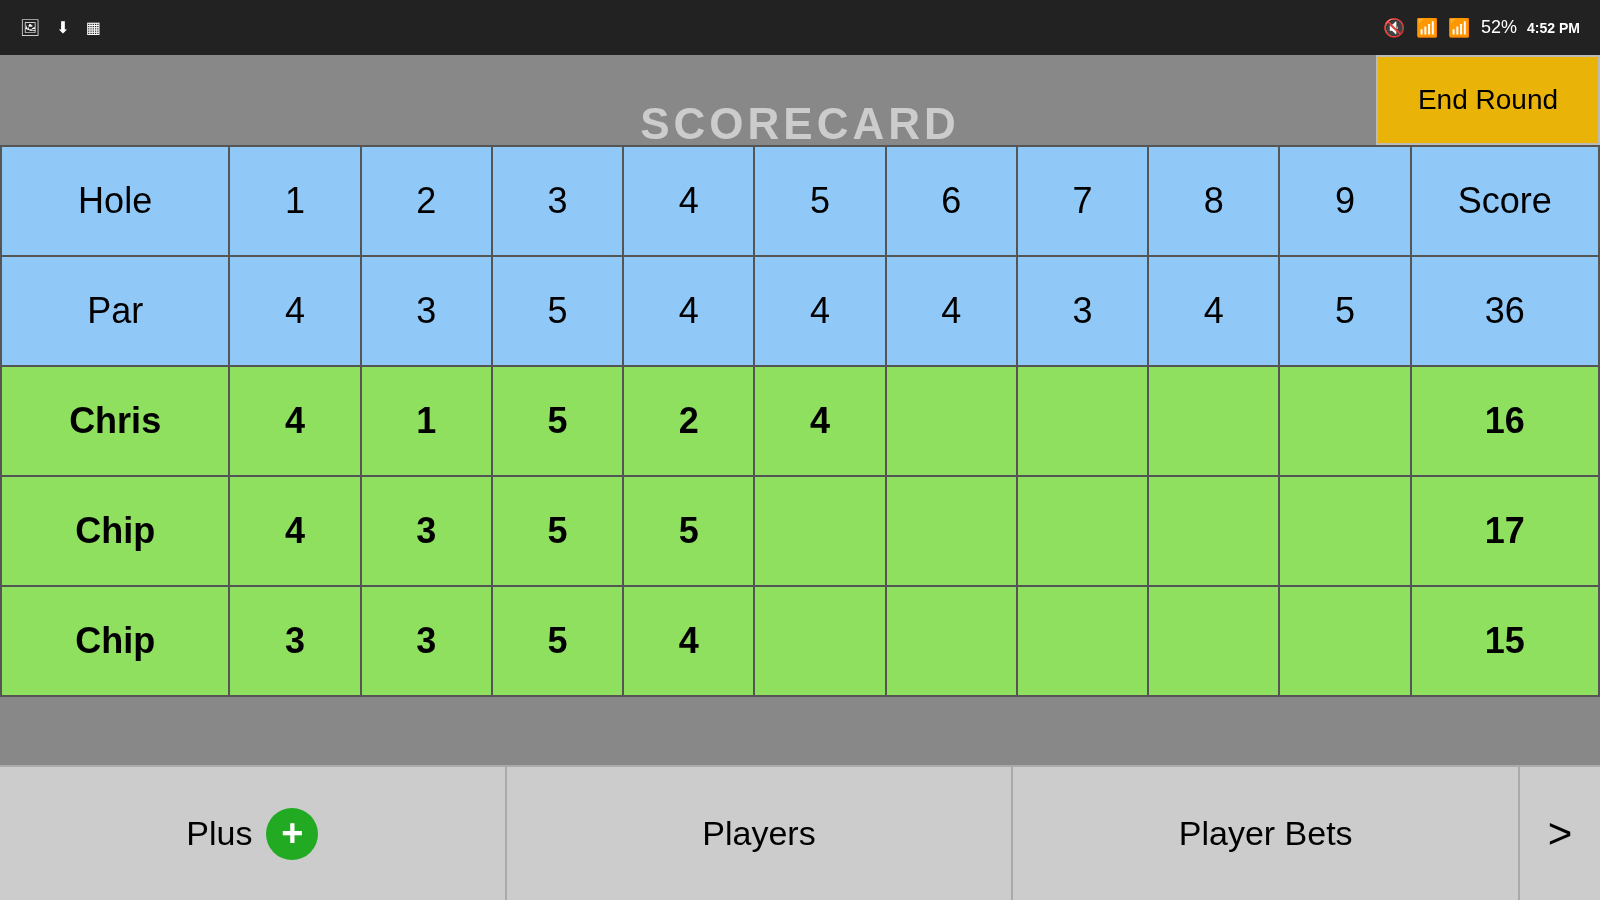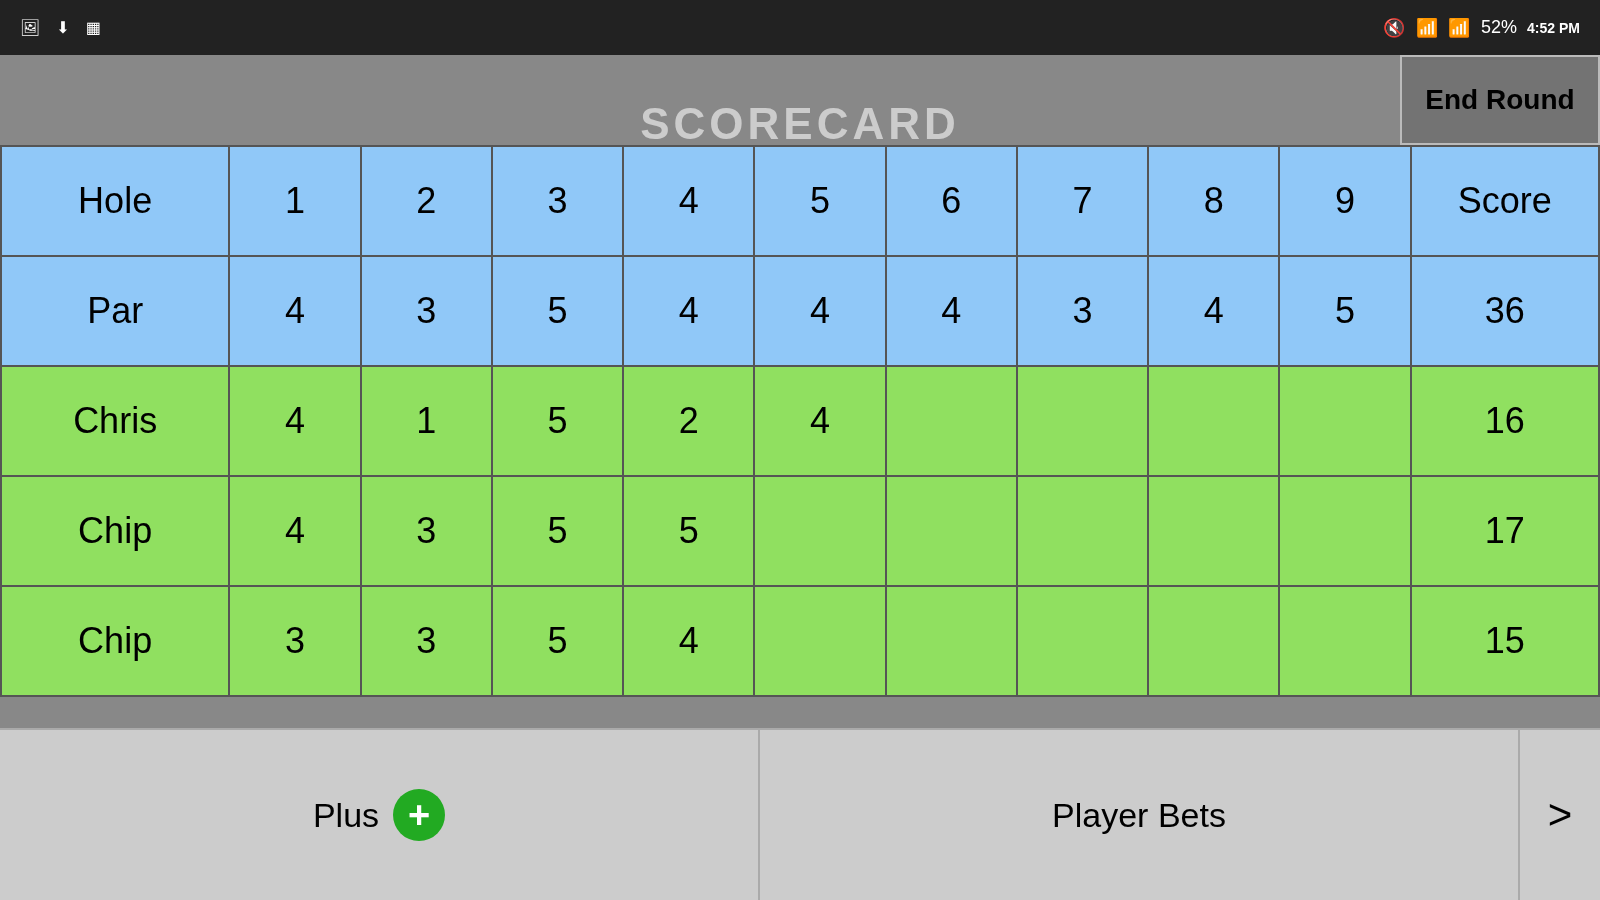--- a/index.html
+++ b/index.html
@@ -62,11 +62,11 @@
       right: 0;
       top: 0;
       bottom: 0;
-      width: 200px;
-      background: #737373;
+      width: 224px;
+      background: #eab308;
       border: 2px solid #bbb;
       font-size: 28px;
-      font-weight: bold;
+      font-weight: normal;
       display: flex;
       align-items: center;
       justify-content: center;

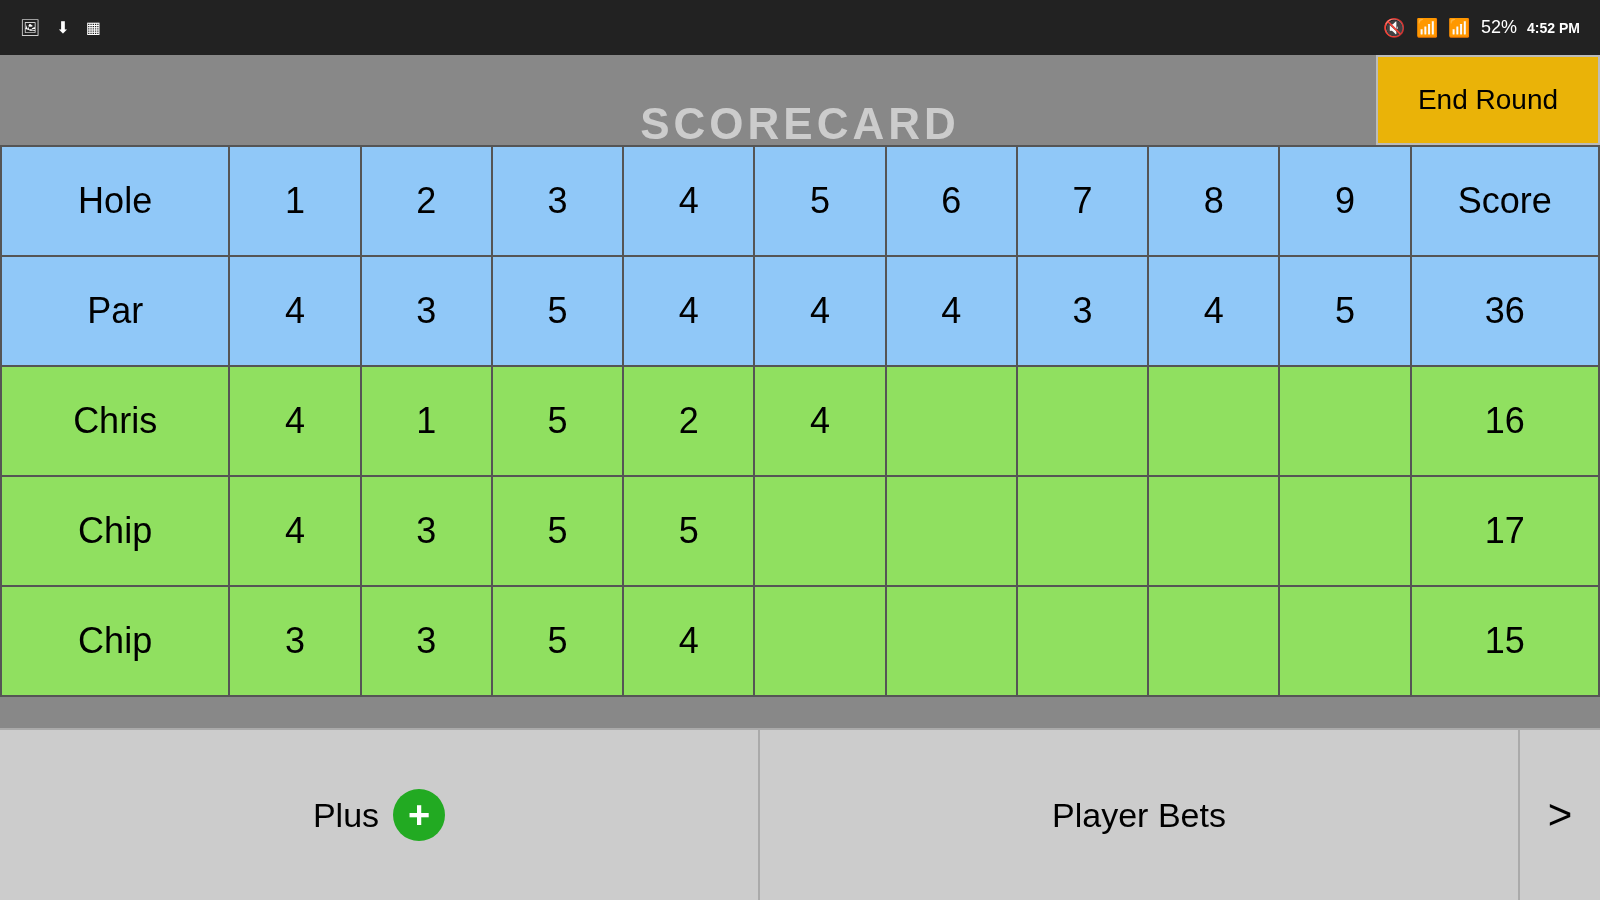--- a/index.html
+++ b/index.html
@@ -110,6 +110,7 @@
 
     .player-row td {
       background: #90e060;
+      font-weight: bold;
     }
 
     .player-row td.white-cell {

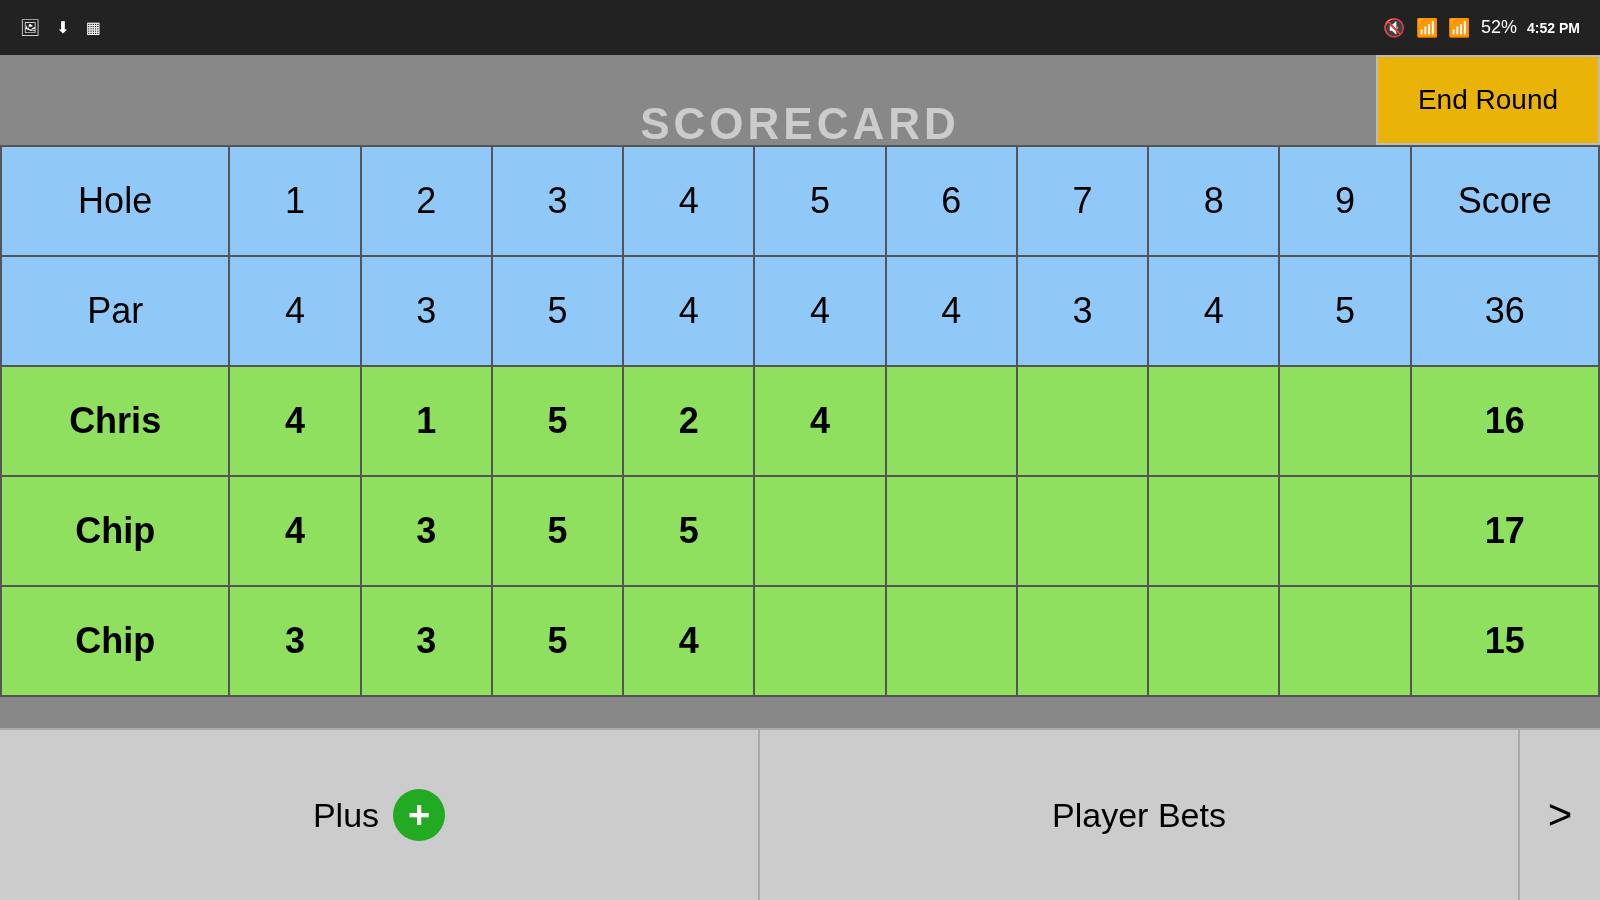--- a/index.html
+++ b/index.html
@@ -123,7 +123,7 @@
 
     
     #bottom-bar {
-      height: 172px;
+      height: 135px;
       background: #ccc;
       display: flex;
       flex-shrink: 0;

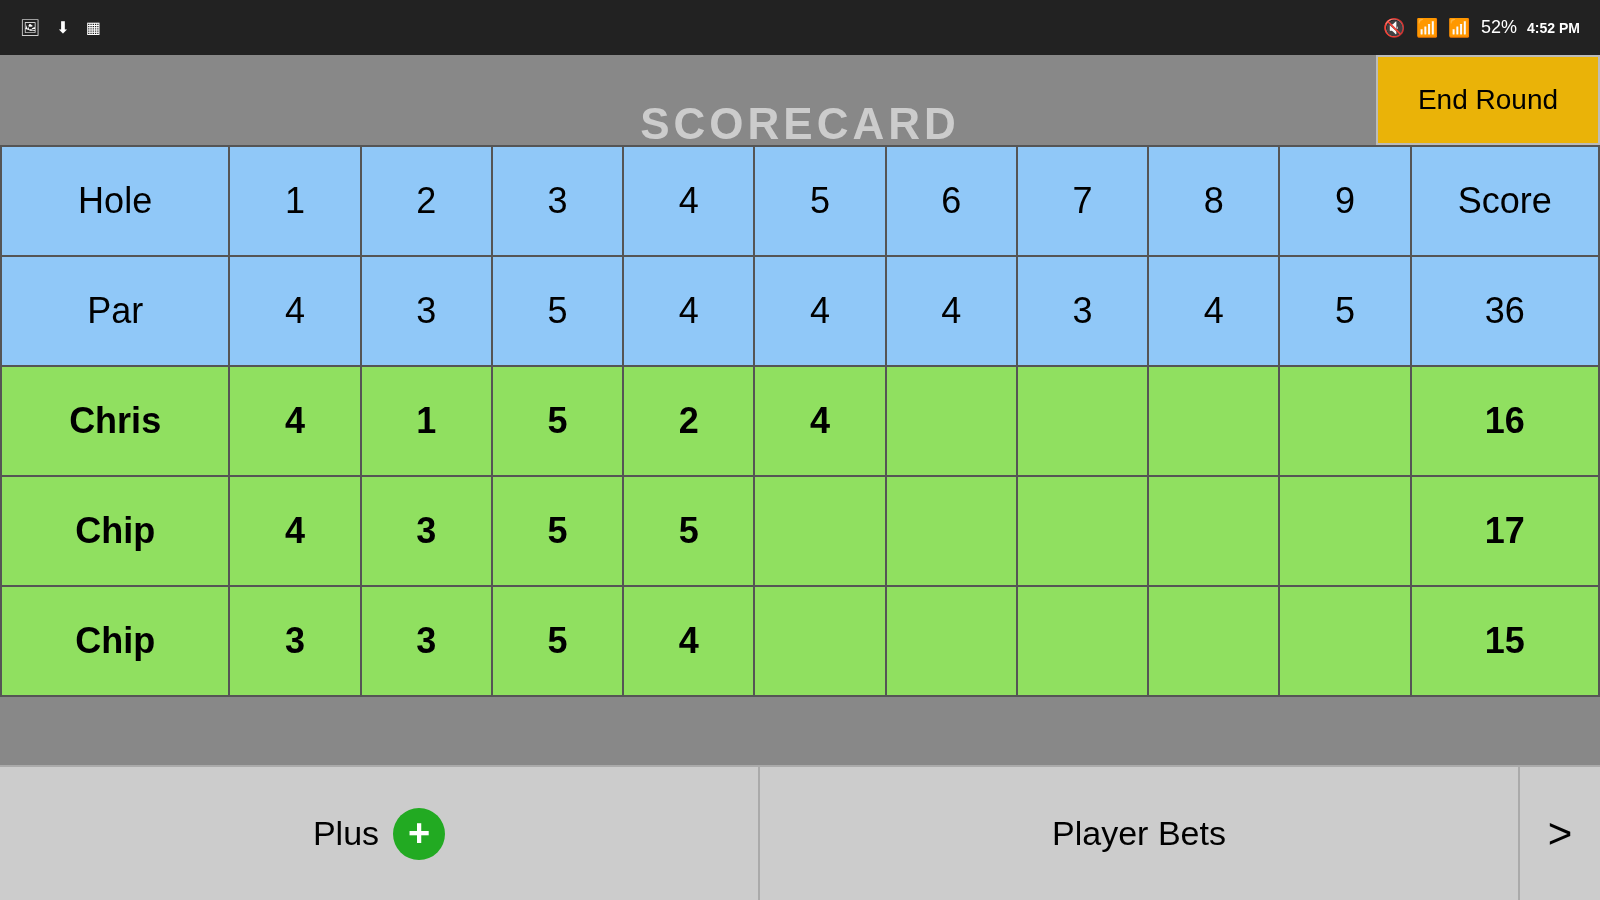--- a/index.html
+++ b/index.html
@@ -295,6 +295,9 @@
     <div class="circle-icon circle-green">+</div>
   </div>
   <div class="bottom-btn">
+    <span>Players</span>
+  </div>
+  <div class="bottom-btn">
     <span>Player Bets</span>
   </div>
   <div class="arrow-btn bottom-btn">

